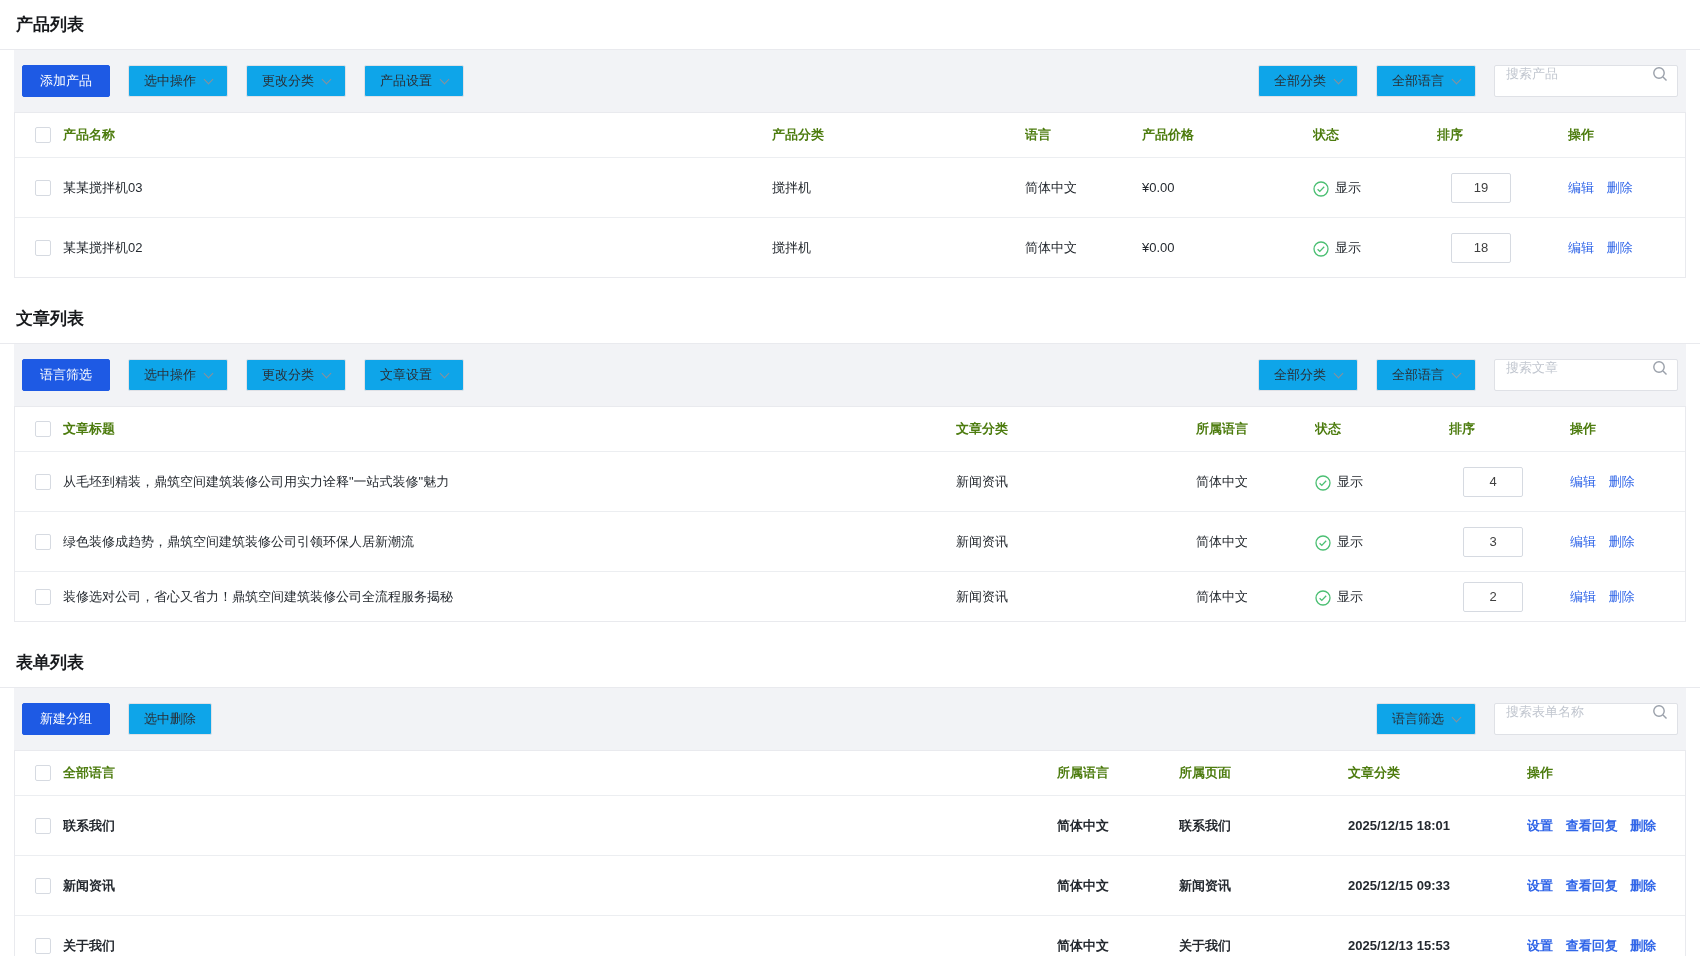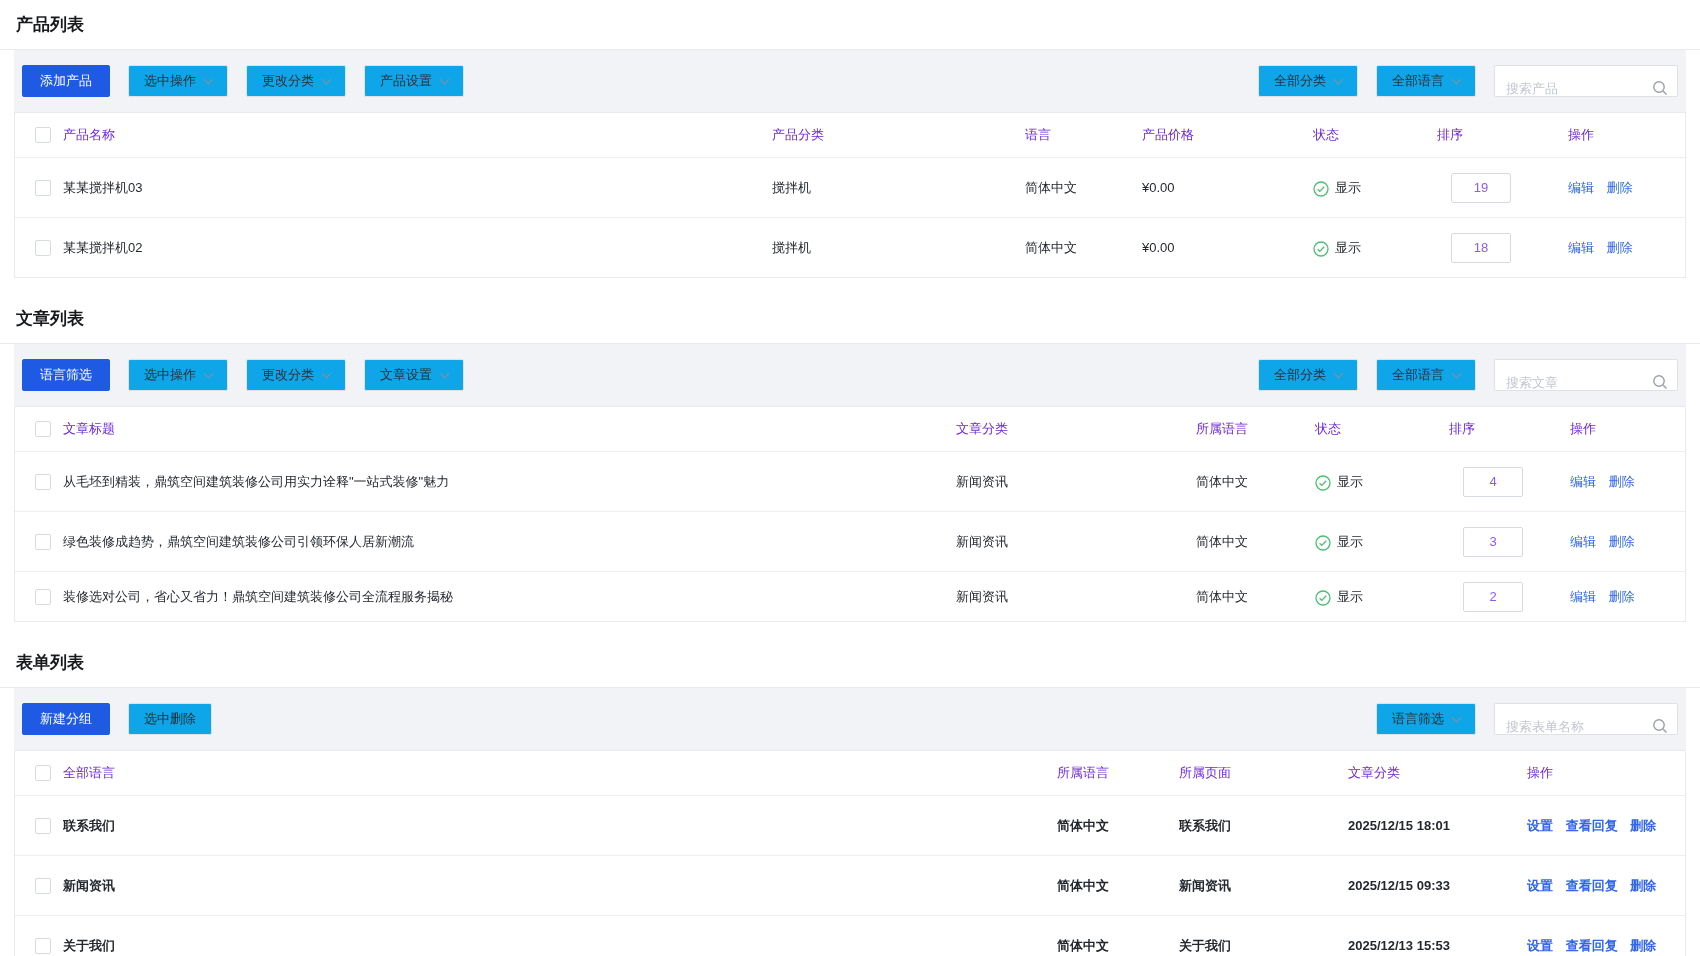--- a/index.html
+++ b/index.html
@@ -35,7 +35,7 @@
 
   .search {
     width:184px; height:32px; background:#fff; border:1px solid #dfe1e6; border-radius:2px;
-    display:flex; align-items:flex-end; padding:0 9px 0 11px; gap:6px;
+    display:flex; align-items:flex-start; padding:0 9px 0 11px; gap:6px;
   }
   .search input {
     border:none; outline:none; flex:1; min-width:0; font-size:13px; color:#24292f;

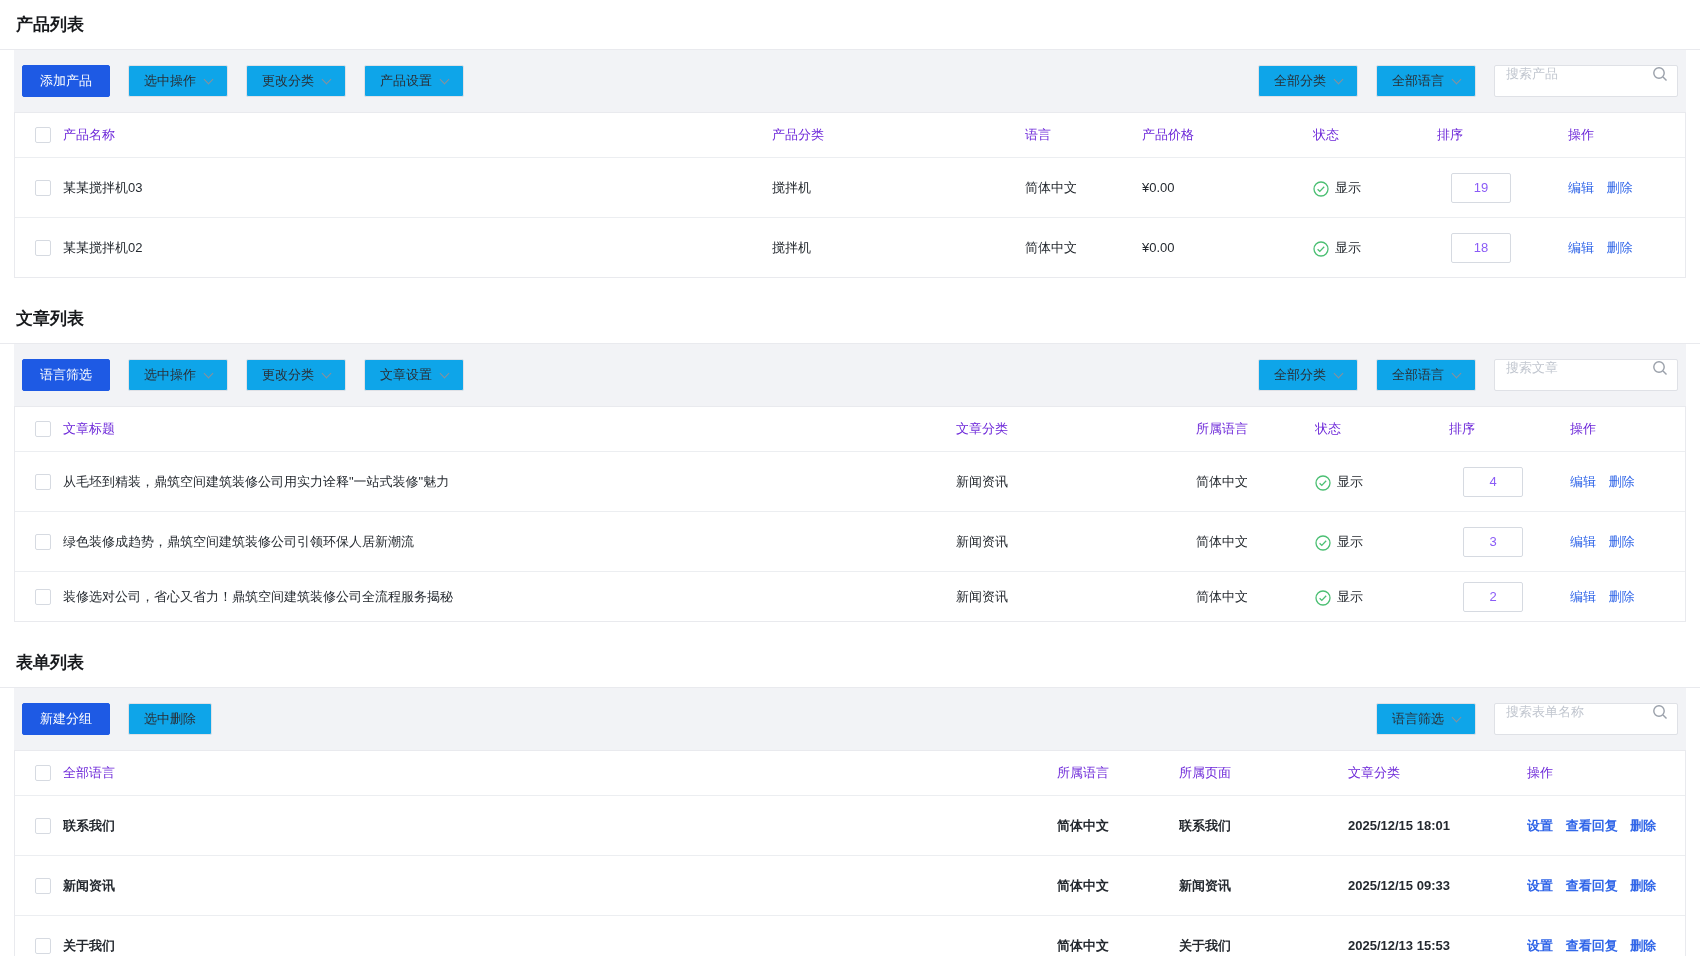--- a/index.html
+++ b/index.html
@@ -49,7 +49,7 @@
   .row-p { grid-template-columns:48px 1fr 253px 117px 171px 124px 131px 117px; }
   .row-a { grid-template-columns:48px 1fr 240px 119px 134px 121px 115px; }
   .row-f { grid-template-columns:48px 1fr 122px 169px 179px 158px;font-weight:bold; }
-  .thead { height:44px; font-weight:normal; color:#6d28d9; }
+  .thead { height:44px; font-weight:bold; color:#4d7c0f; }
   .trow  { height:60px; border-top:1px solid #eceef1; }
   .cell  { padding-right:12px; overflow:hidden; white-space:nowrap; }
   .cell.cb { padding:0 0 0 20px; }

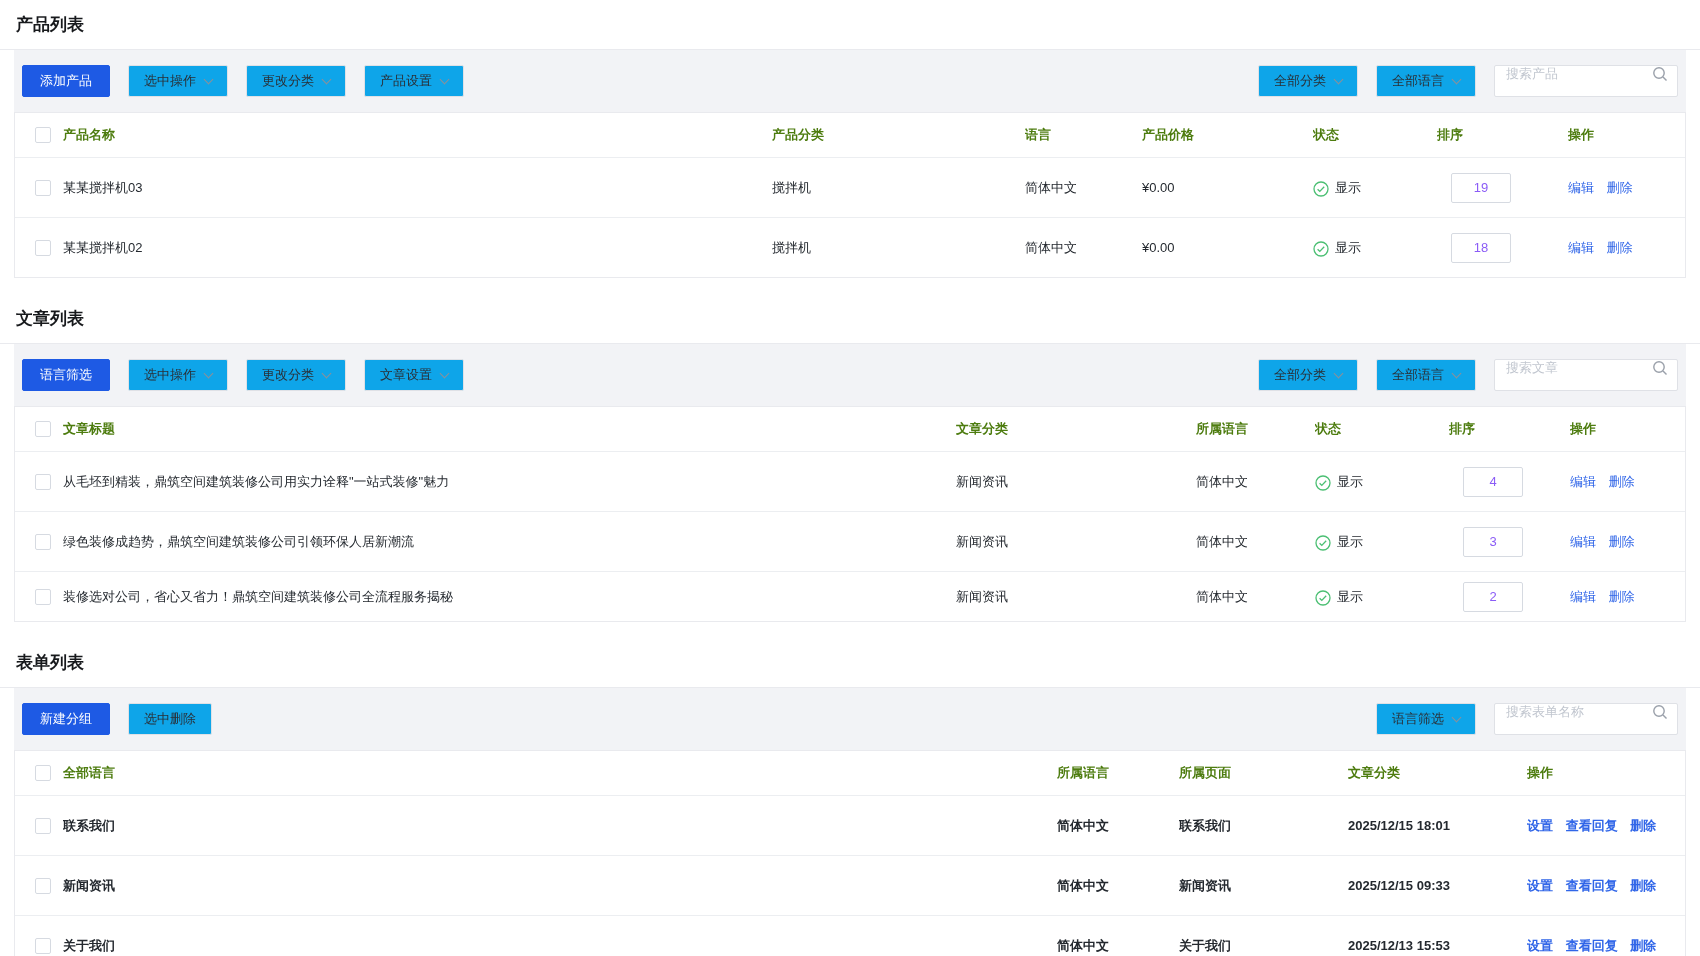--- a/index.html
+++ b/index.html
@@ -63,7 +63,7 @@
 
   .sort-input {
     width:60px; height:30px; border:1px solid #d6dae1; border-radius:2px;
-    text-align:center; font-size:13px; color:#8b5cf6; outline:none;
+    text-align:center; font-size:13px; color:#404040; outline:none;
     font-family:inherit; margin-left:14px;
   }
 

